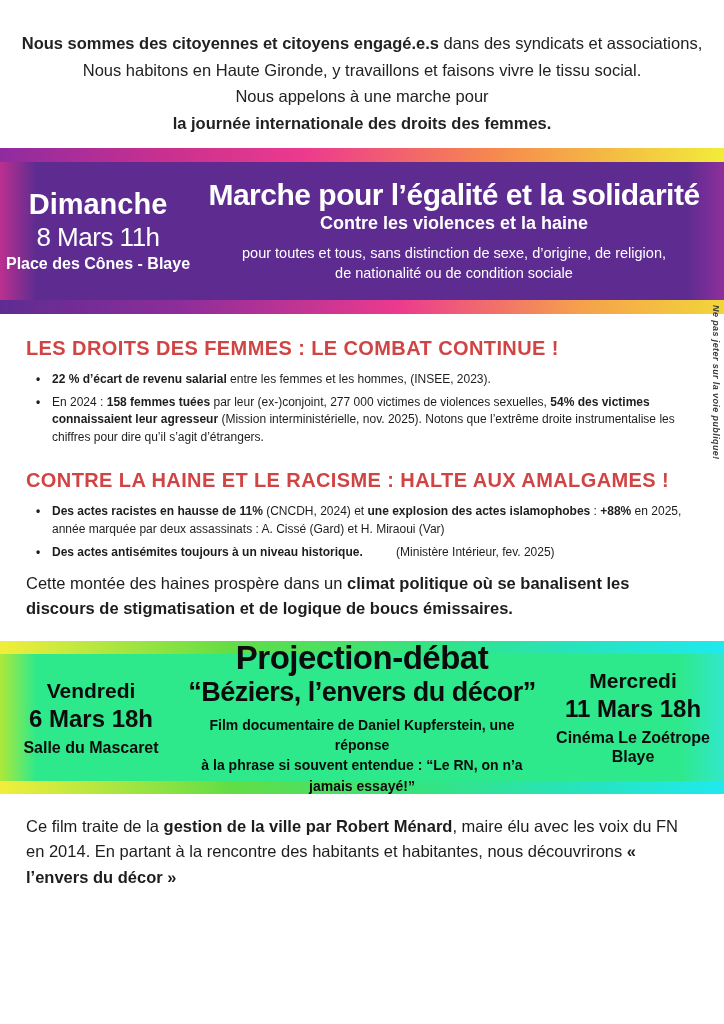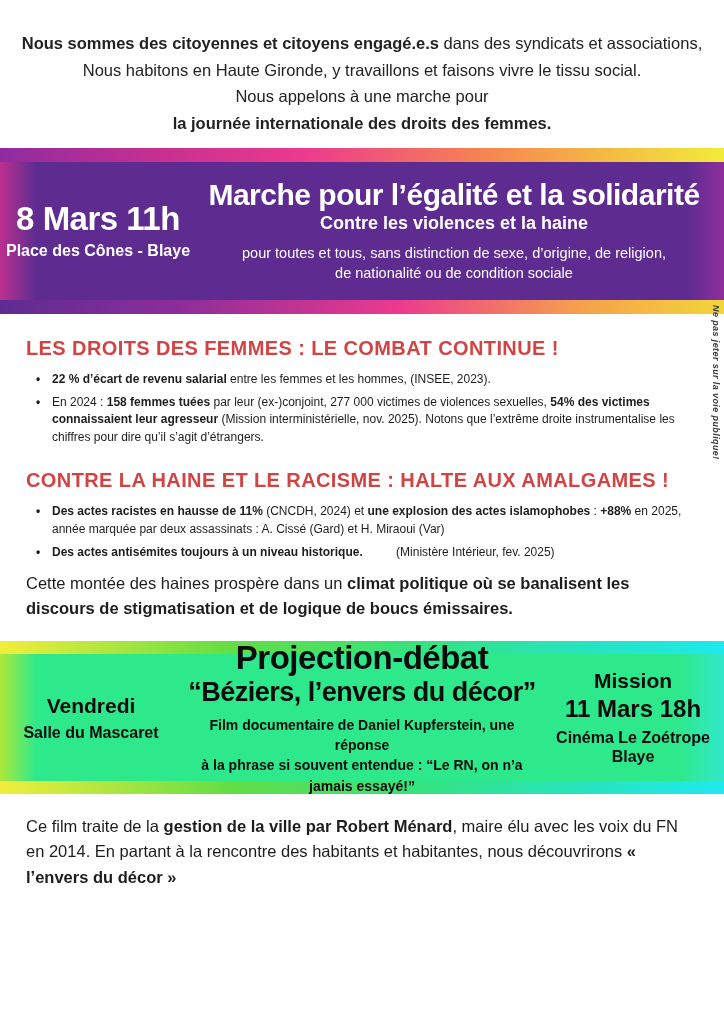--- a/index.html
+++ b/index.html
@@ -130,6 +130,7 @@
   <div class="grad-rainbow" style="margin-top:11px;"></div>
   <div class="purple-banner">
     <div class="pb-left">
+      <div class="pb-day">Dimanche</div>
       <div class="pb-date">8 Mars 11h</div>
       <div class="pb-place">Place des Cônes - Blaye</div>
     </div>

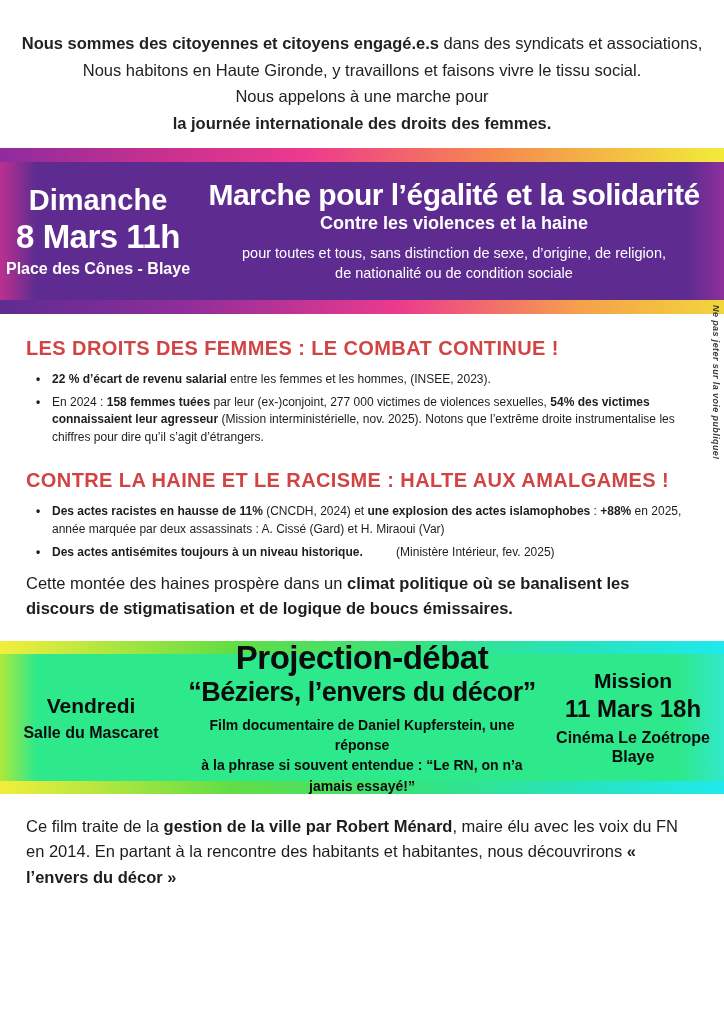--- a/index.html
+++ b/index.html
@@ -43,7 +43,7 @@
   }
   .pb-left { width: 196px; text-align: center; line-height: 1.18; }
   .pb-day   { font-size: 29px; font-weight: bold; }
-  .pb-date  { font-size: 33px; font-weight: bold; letter-spacing: -0.5px; }
+  .pb-date  { font-size: 26px; font-weight: normal; letter-spacing: -0.5px; }
   .pb-place { font-size: 16px; font-weight: bold; margin-top: 3px; }
   .pb-right { flex: 1; text-align: center; padding: 0 14px 0 2px; }
   .pb-title { font-size: 30px; font-weight: bold; letter-spacing: -0.5px; }

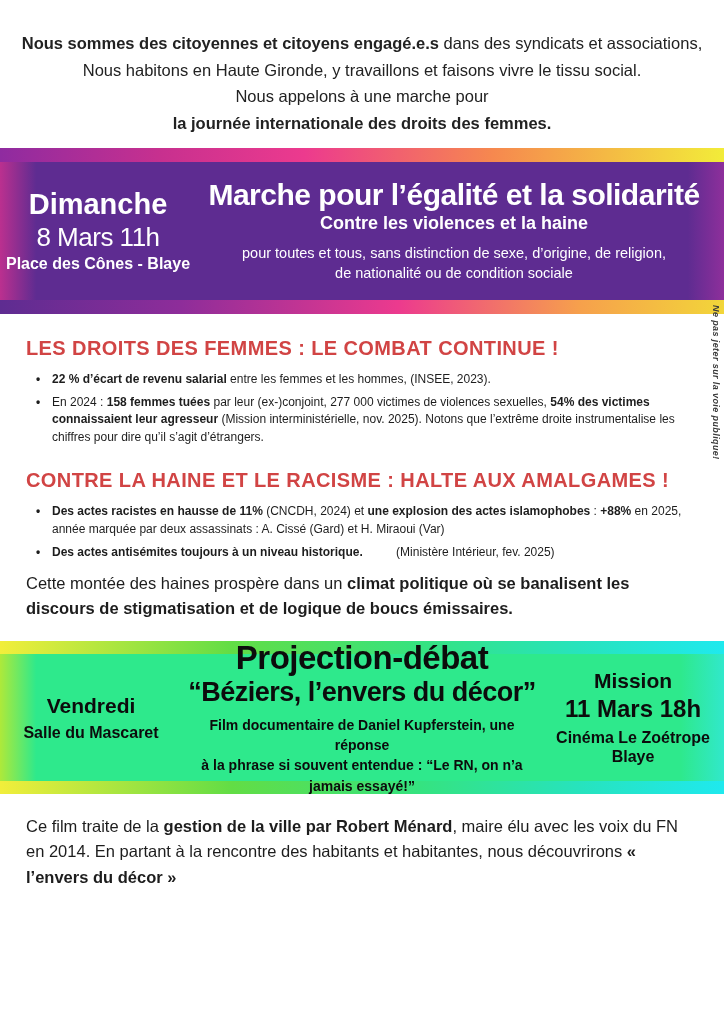--- a/index.html
+++ b/index.html
@@ -184,7 +184,7 @@
         </div>
       </div>
       <div class="gb-side">
-        <div class="gb-day">Mission</div>
+        <div class="gb-day">Mercredi</div>
         <div class="gb-date">11 Mars 18h</div>
         <div class="gb-place">
           <div>Cinéma Le Zoétrope</div>

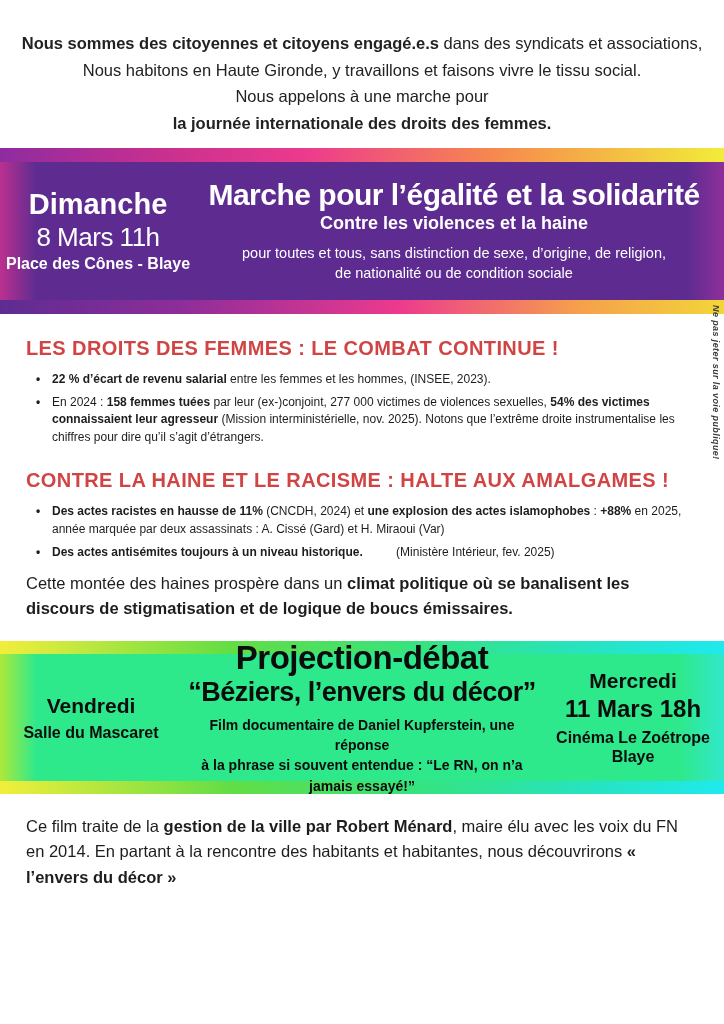--- a/index.html
+++ b/index.html
@@ -171,6 +171,7 @@
     <div class="green-body">
       <div class="gb-side">
         <div class="gb-day">Vendredi</div>
+        <div class="gb-date">6 Mars 18h</div>
         <div class="gb-place">
           <div>Salle du Mascaret</div>
         </div>

